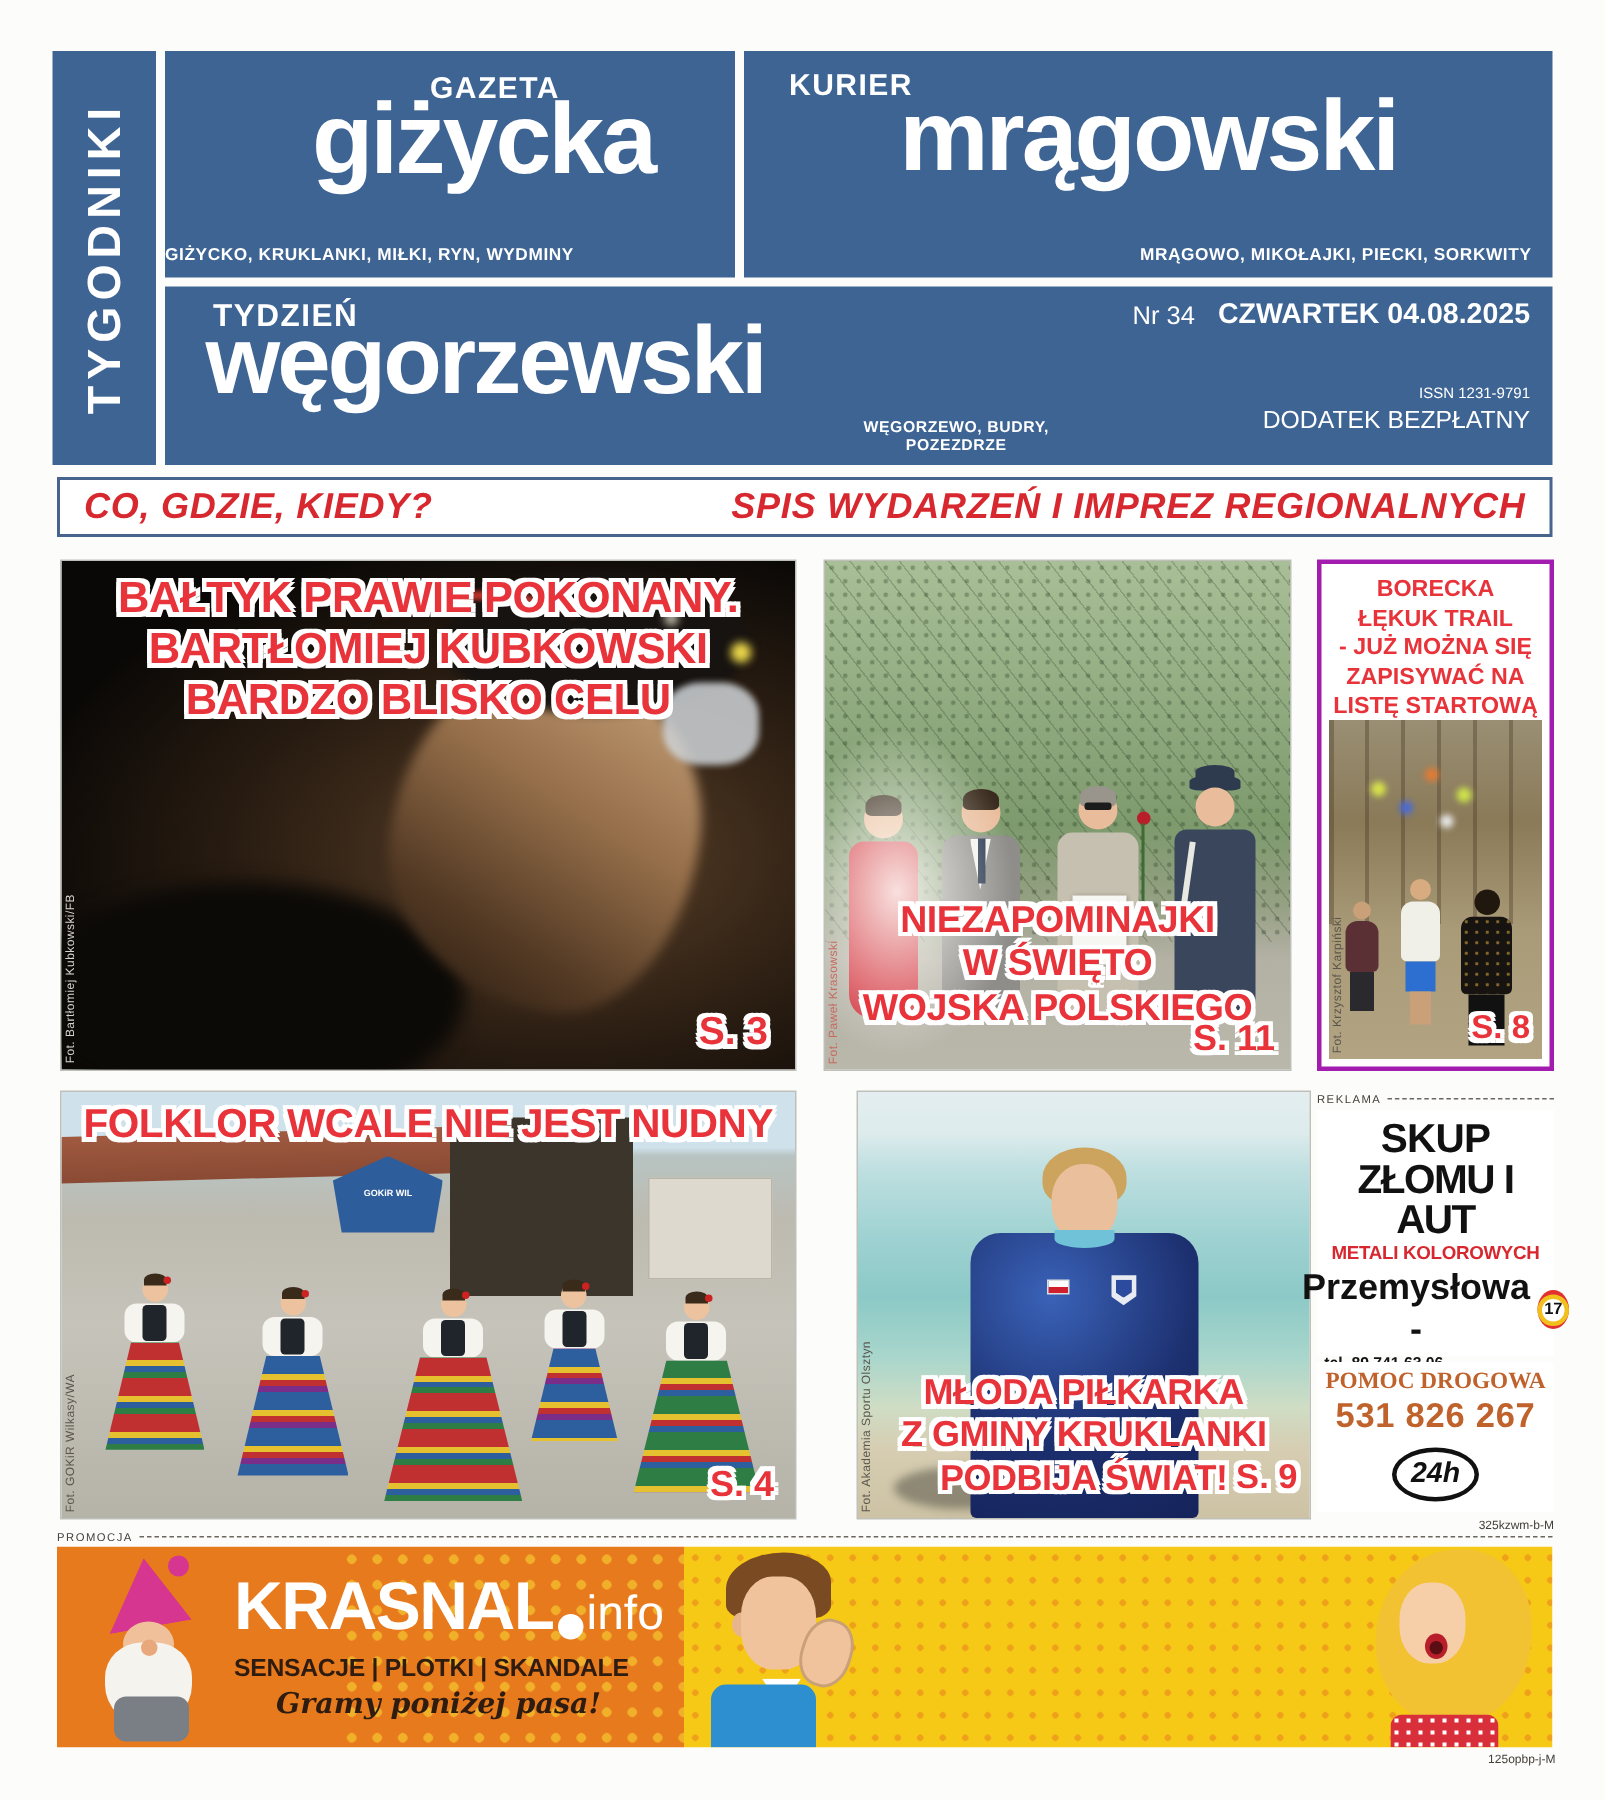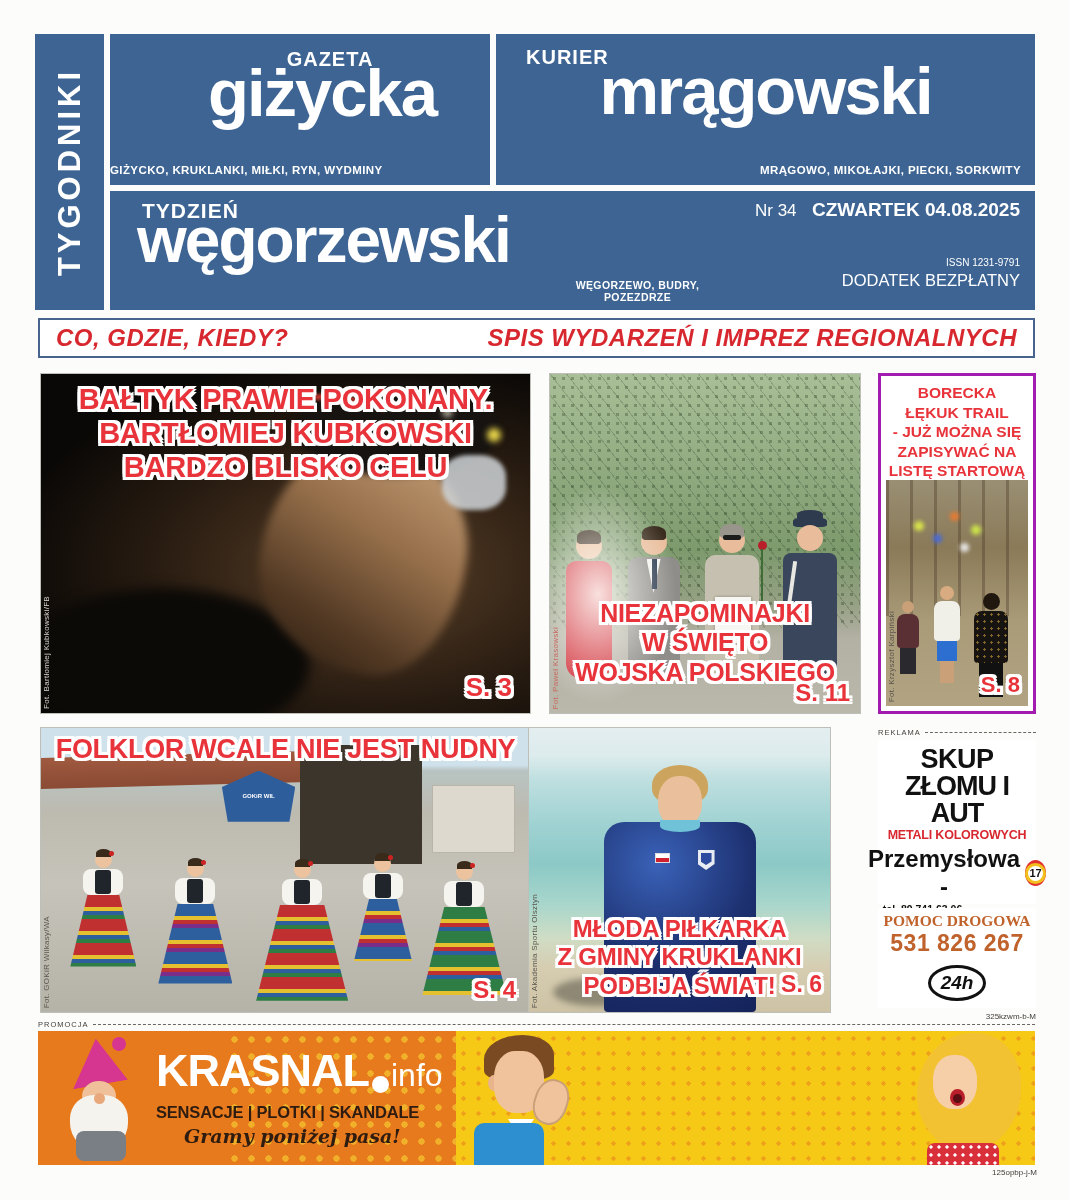--- a/index.html
+++ b/index.html
@@ -141,7 +141,7 @@
   #story-folk .pagetag { right:14px; bottom:8px; font-size:24px; z-index:4; }
 
   
-  #story-football { left:528px; top:727px; width:303px; height:286px;
+  #story-football { left:571px; top:727px; width:303px; height:286px;
     background:linear-gradient(180deg,#e4eef0 0%,#dcebec 10%,#bfdfe0 18%,#9fd2d2 34%,#8cc9c6 48%,#a8d6cc 62%,#cfddc4 74%,#d6cdb2 84%,#cdc2a4 100%); }
   .g-shadow { position:absolute; left:8%; bottom:2%; width:30%; height:10%; background:rgba(60,60,50,.45); border-radius:50%; filter:blur(3px); }
   .g-hair { position:absolute; left:50%; top:13%; width:56px; height:40px; margin-left:-28px; background:#cda45e; border-radius:50% 50% 40% 40%; }

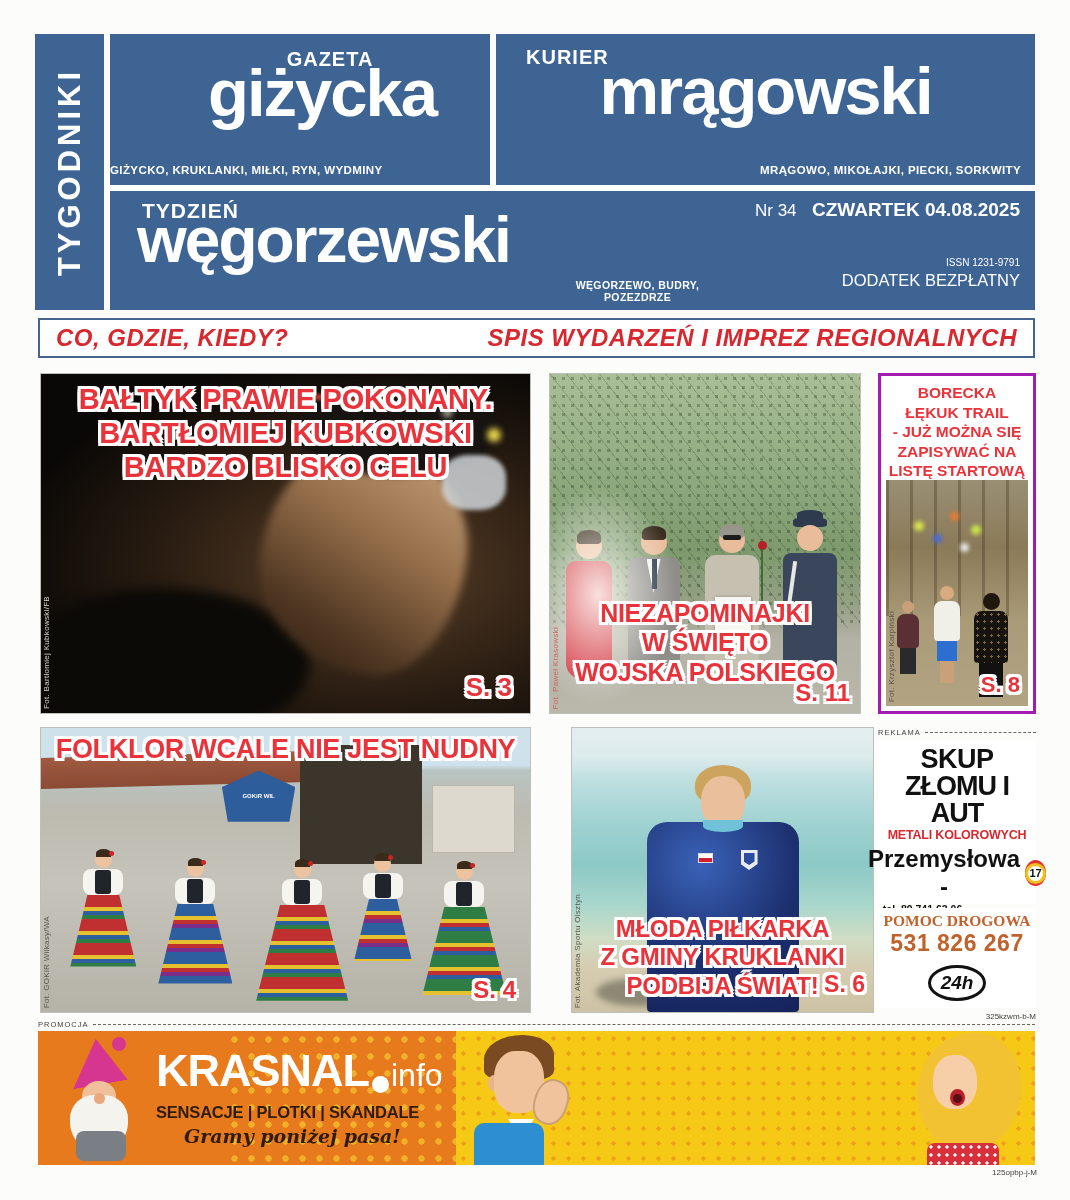--- a/index.html
+++ b/index.html
@@ -402,7 +402,7 @@
     <div class="hl">MŁODA PIŁKARKA
 Z GMINY KRUKLANKI
 PODBIJA ŚWIAT!</div>
-    <div class="pagetag">S. 6</div>
+    <div class="pagetag">S. 9</div>
     <div class="vcred dark">Fot. Akademia Sportu Olsztyn</div>
   </div>
 

